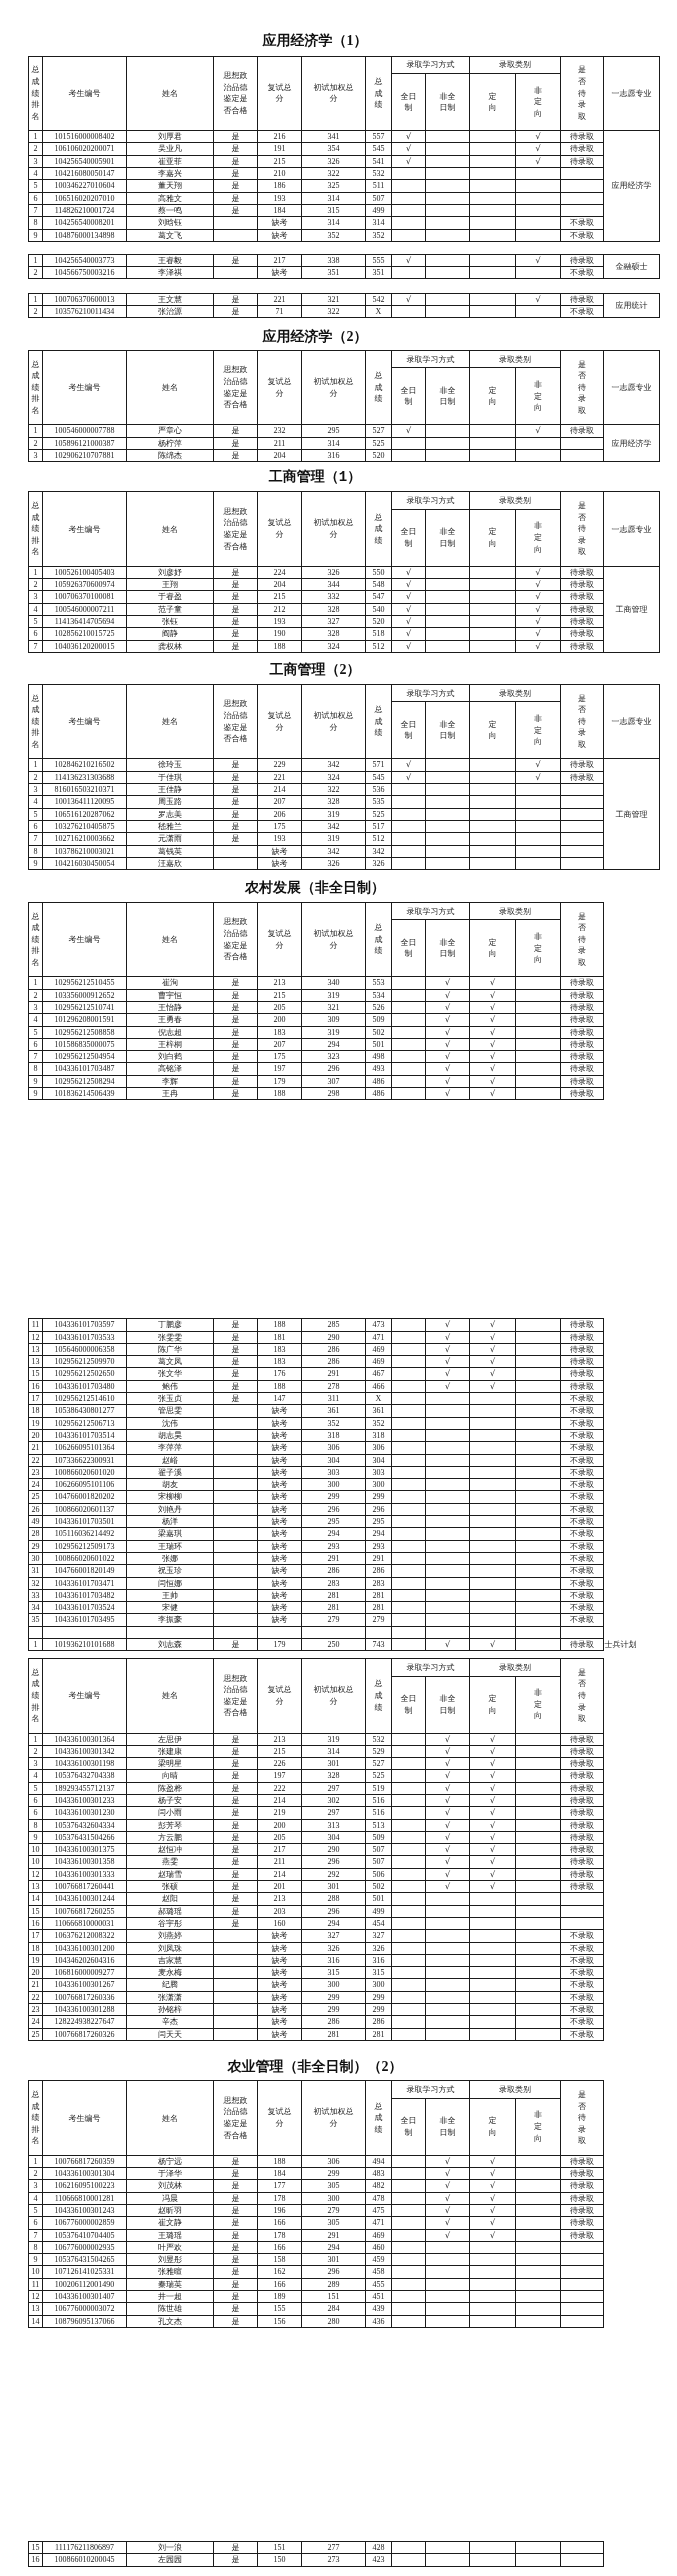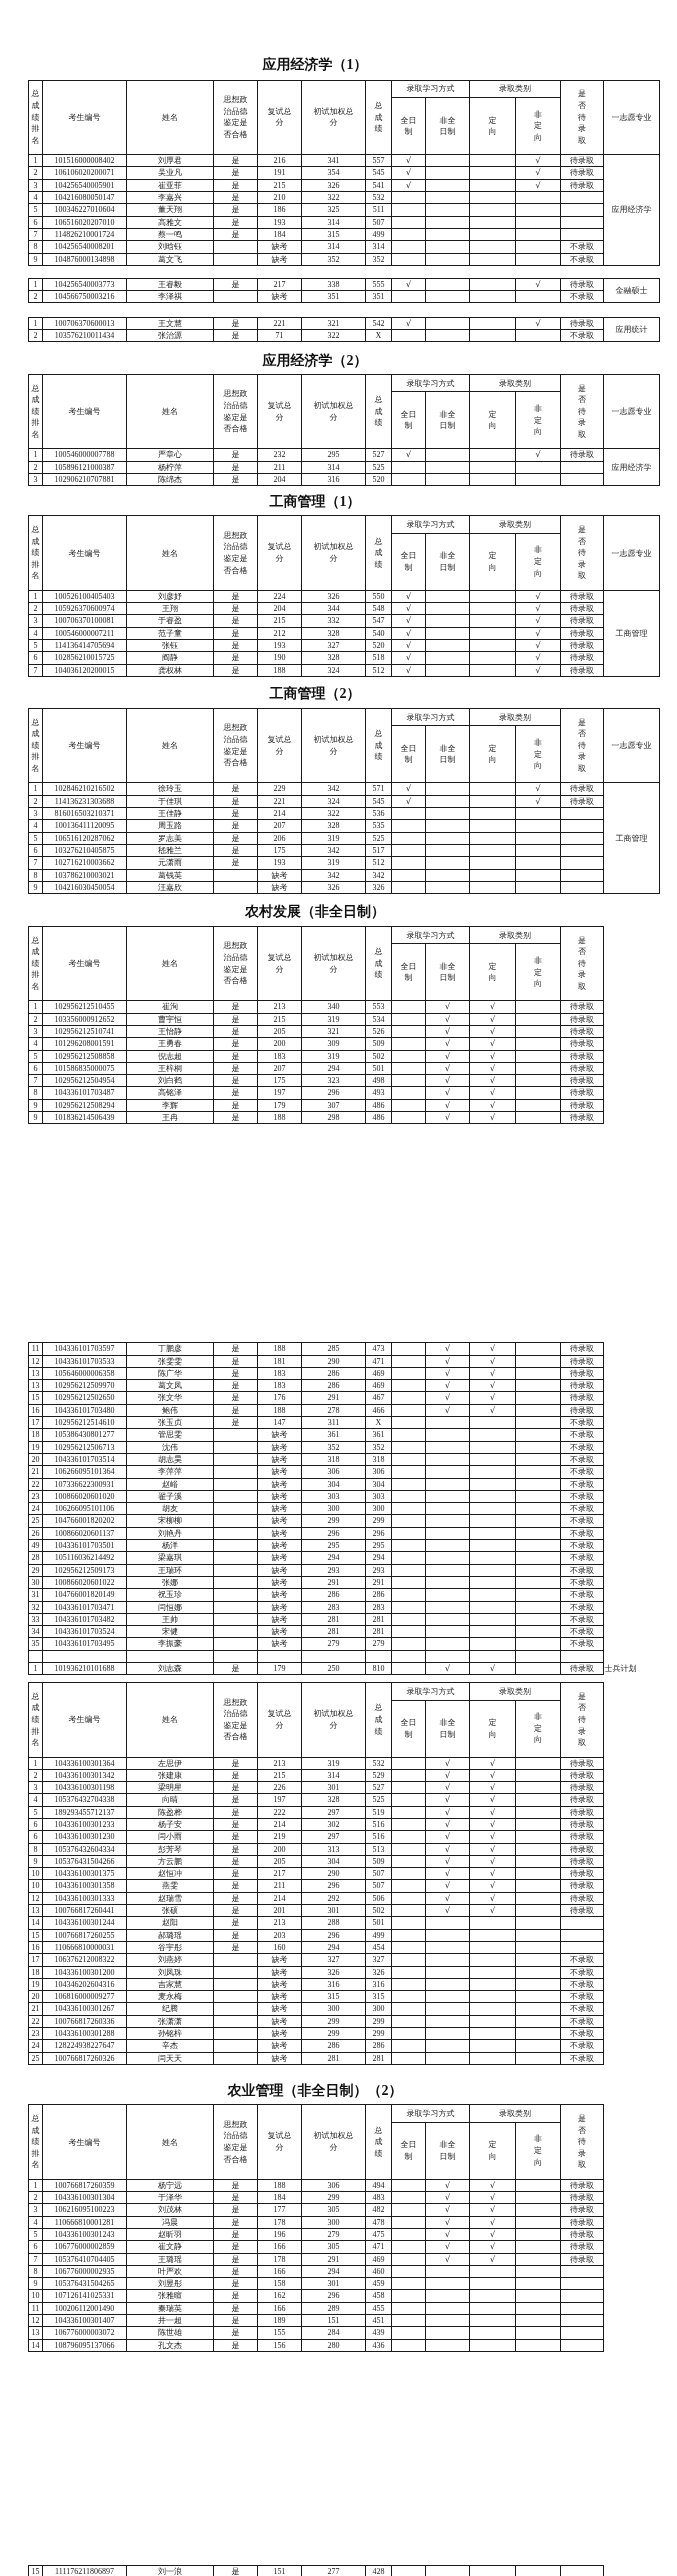--- a/index.html
+++ b/index.html
@@ -31,7 +31,7 @@
 <body>
 
 <div id="doc">
-    <div class="section-title" style="margin-top: 32px;">应用经济学（1）</div>
+    <div class="section-title" style="margin-top: 8px;">应用经济学（1）</div>
     <div class="table-wrap" style="width: 630px; margin-top: 6.6px;">
       <table>
         <colgroup>

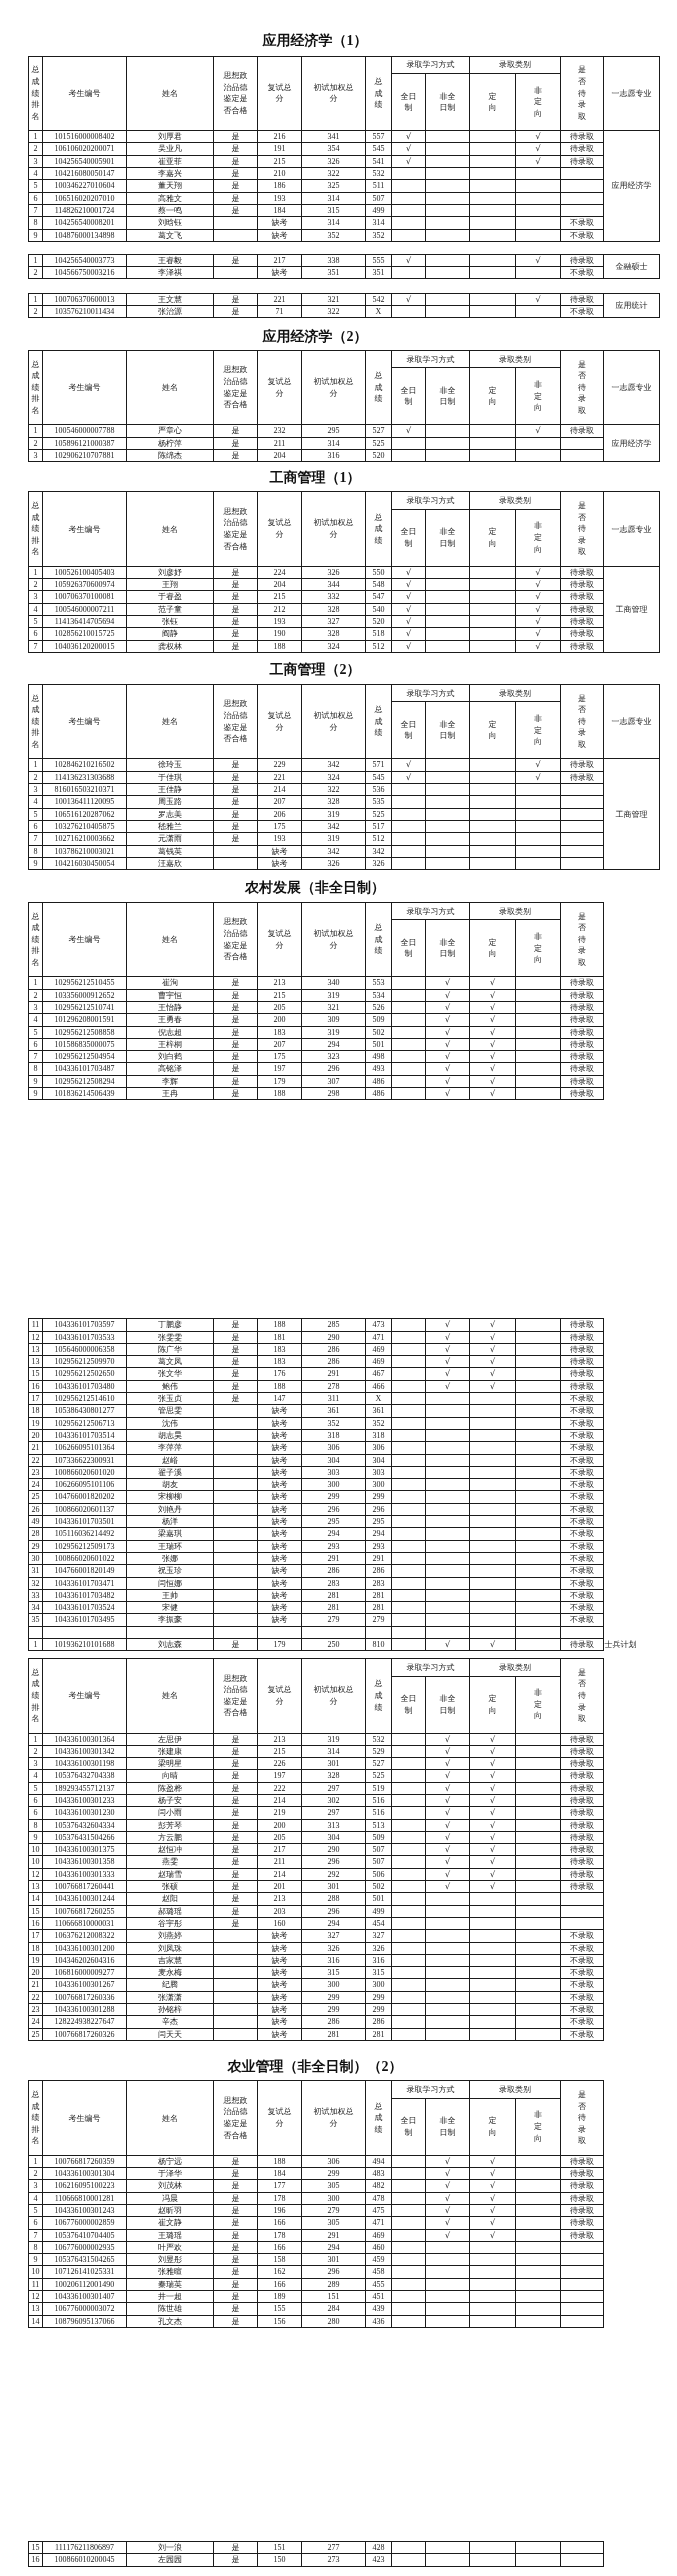--- a/index.html
+++ b/index.html
@@ -387,7 +387,7 @@
         </tbody>
       </table>
     </div>
-    <div class="section-title" style="margin-top: 6.6px;">工商管理（1）</div>
+    <div class="section-title" style="margin-top: 6.6px; font-family: Liberation Mono, monospace;">工商管理（1）</div>
     <div class="table-wrap" style="width: 630px; margin-top: 5.3px;">
       <table>
         <colgroup>

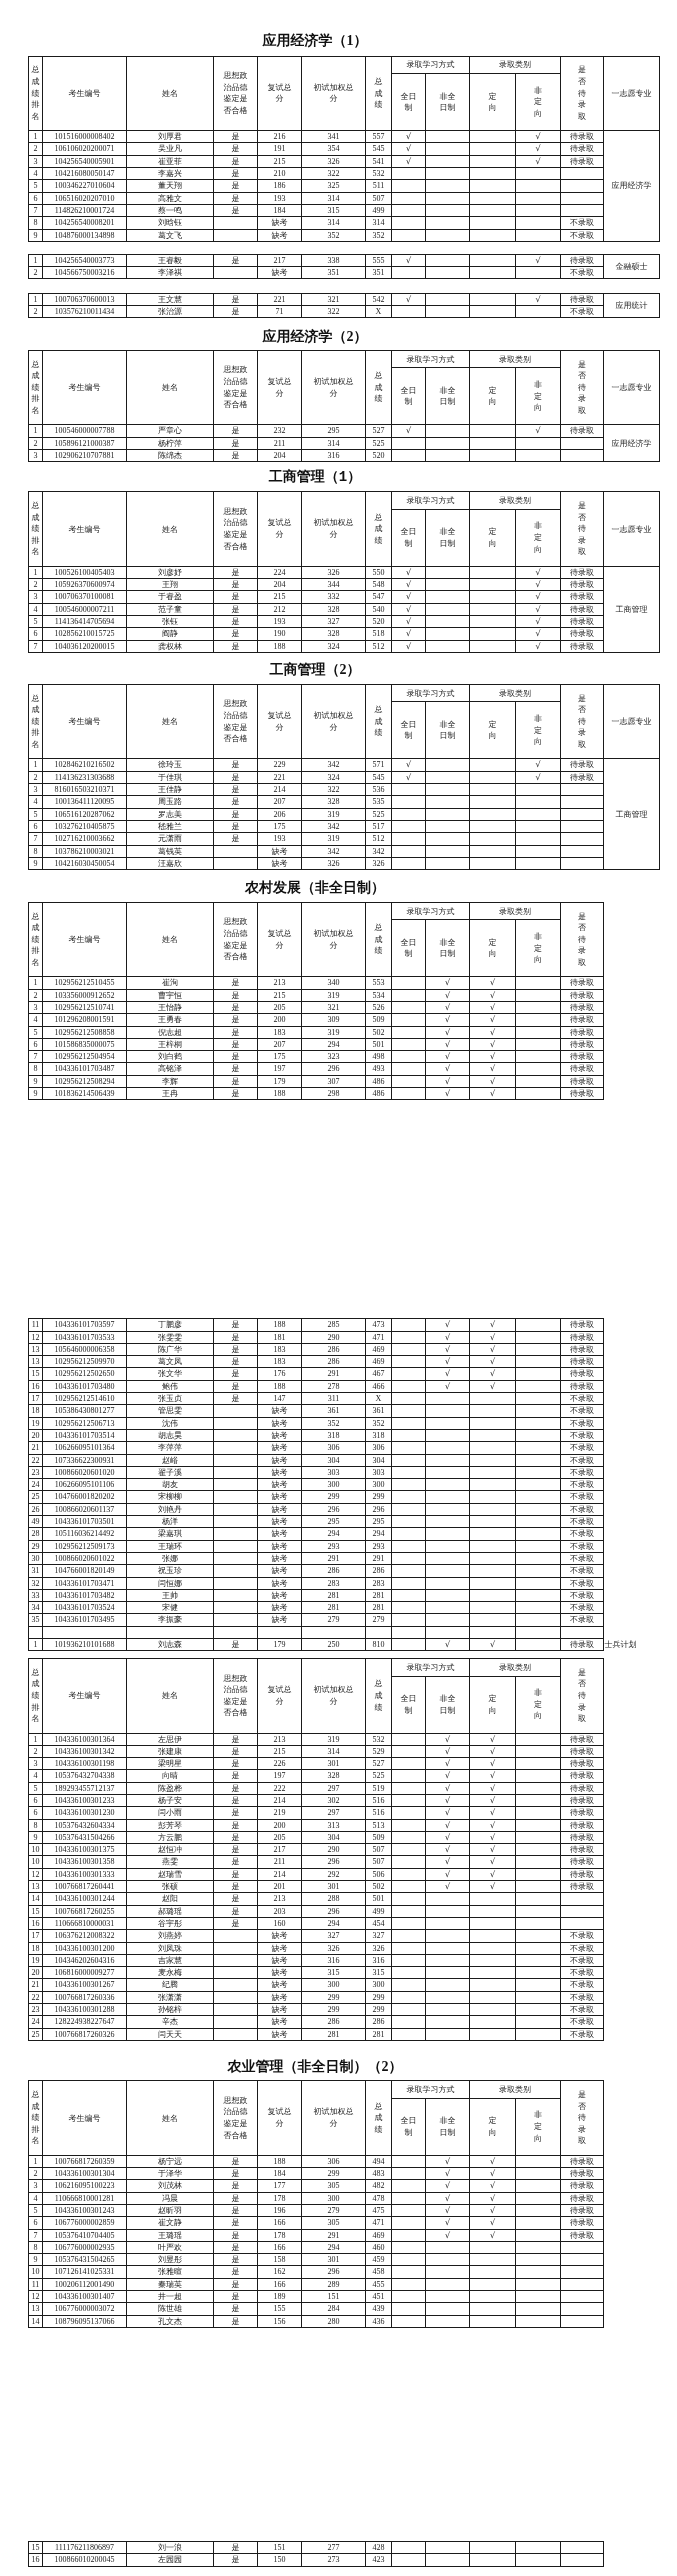--- a/index.html
+++ b/index.html
@@ -1268,7 +1268,7 @@
             <td>是</td>
             <td>179</td>
             <td>250</td>
-            <td>810</td>
+            <td>743</td>
             <td></td>
             <td class="check">√</td>
             <td class="check">√</td>

